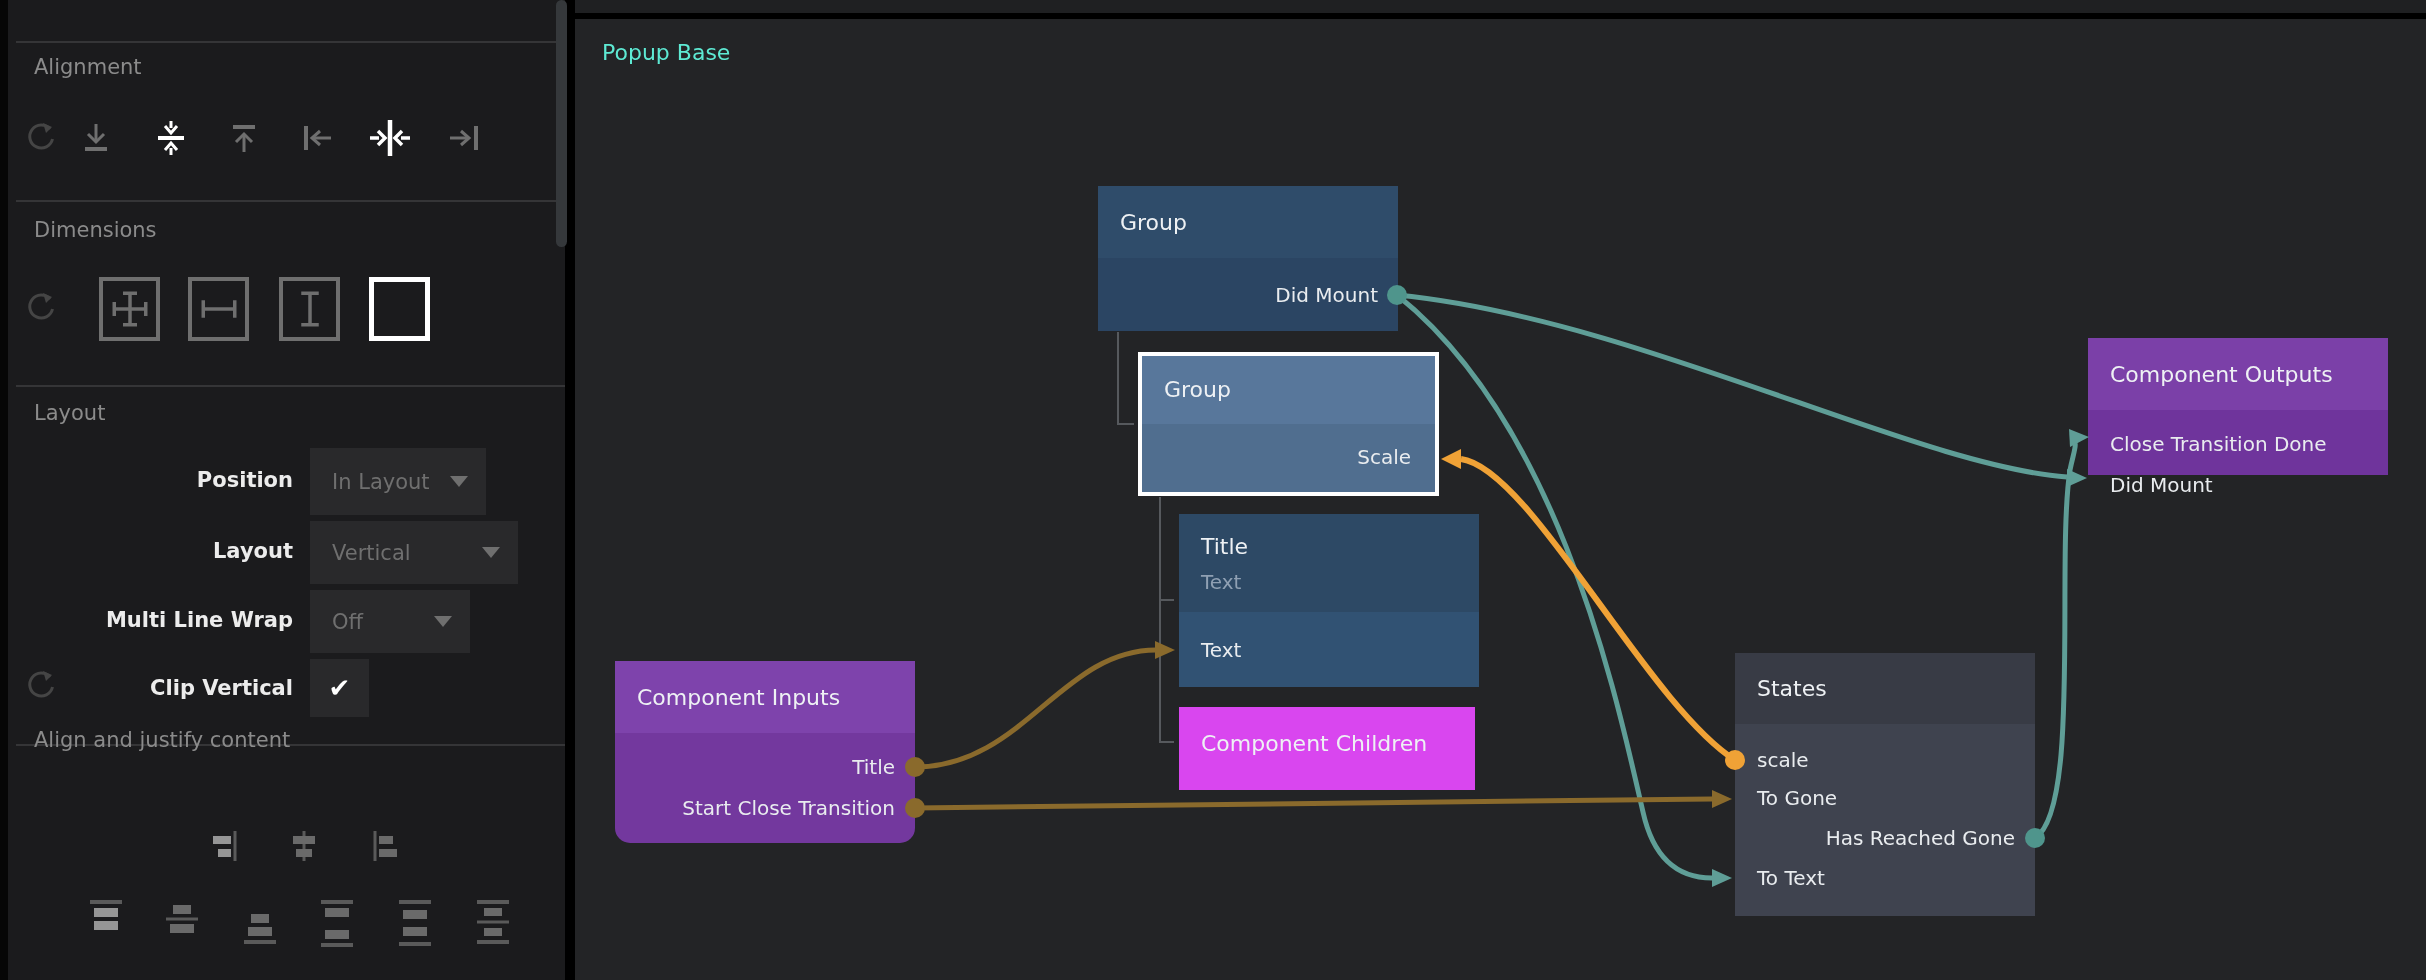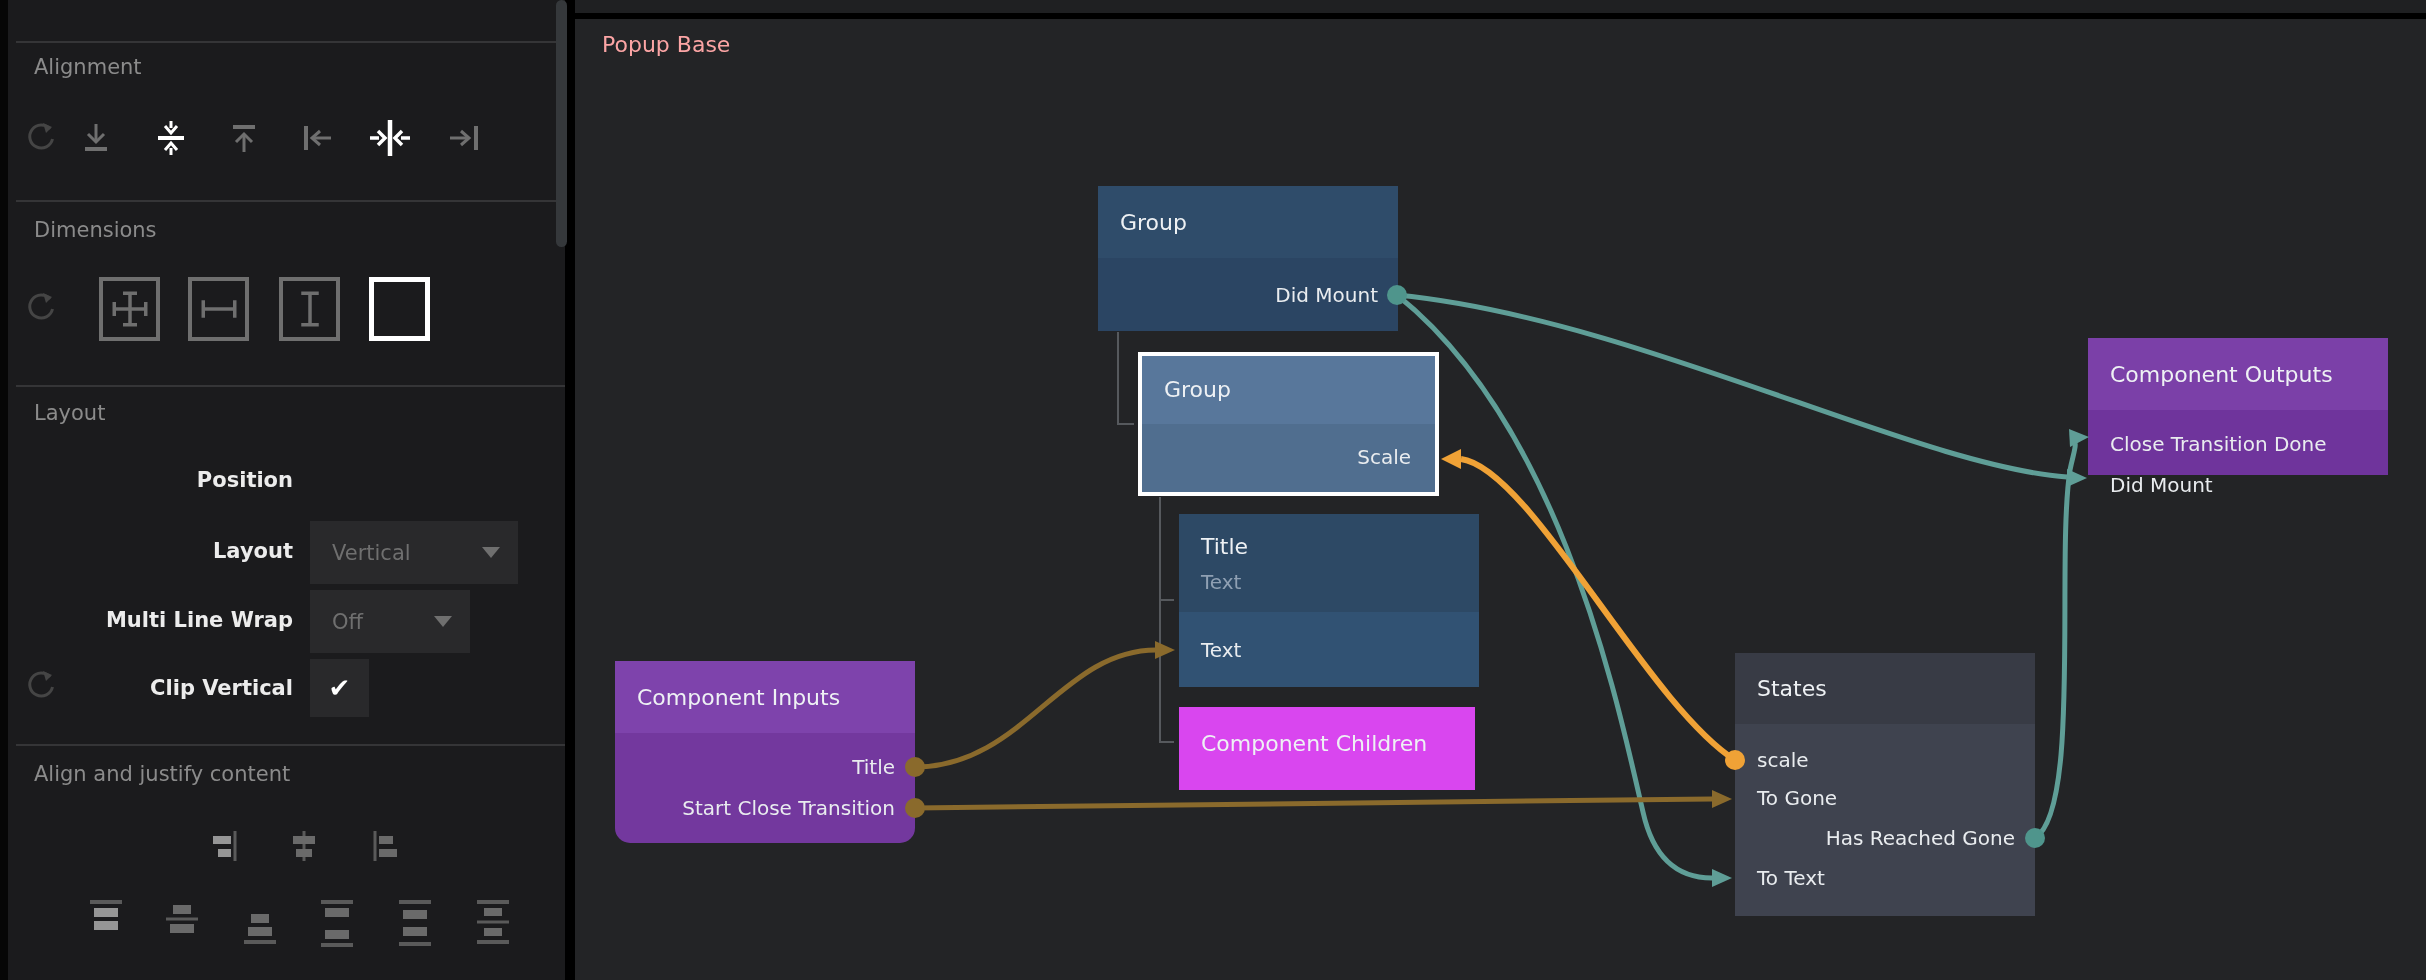--- a/index.html
+++ b/index.html
@@ -31,7 +31,7 @@
   .canvas { position:absolute; left:575px; top:0; width:1851px; height:980px; background:#232426; }
   .canvas-topstrip { position:absolute; left:0; top:0; width:1851px; height:13px; background:#1f2022; }
   .canvas-topline  { position:absolute; left:0; top:13px; width:1851px; height:6px; background:#000; }
-  .canvas-title { position:absolute; left:27px; top:32px; font-size:22px; color:#fca5a5; }
+  .canvas-title { position:absolute; left:27px; top:40px; font-size:22px; color:#5eead4; }
 
   .node { position:absolute; }
   .node .hd-title { position:absolute; left:22px; font-size:22px; color:#eef1f4; }

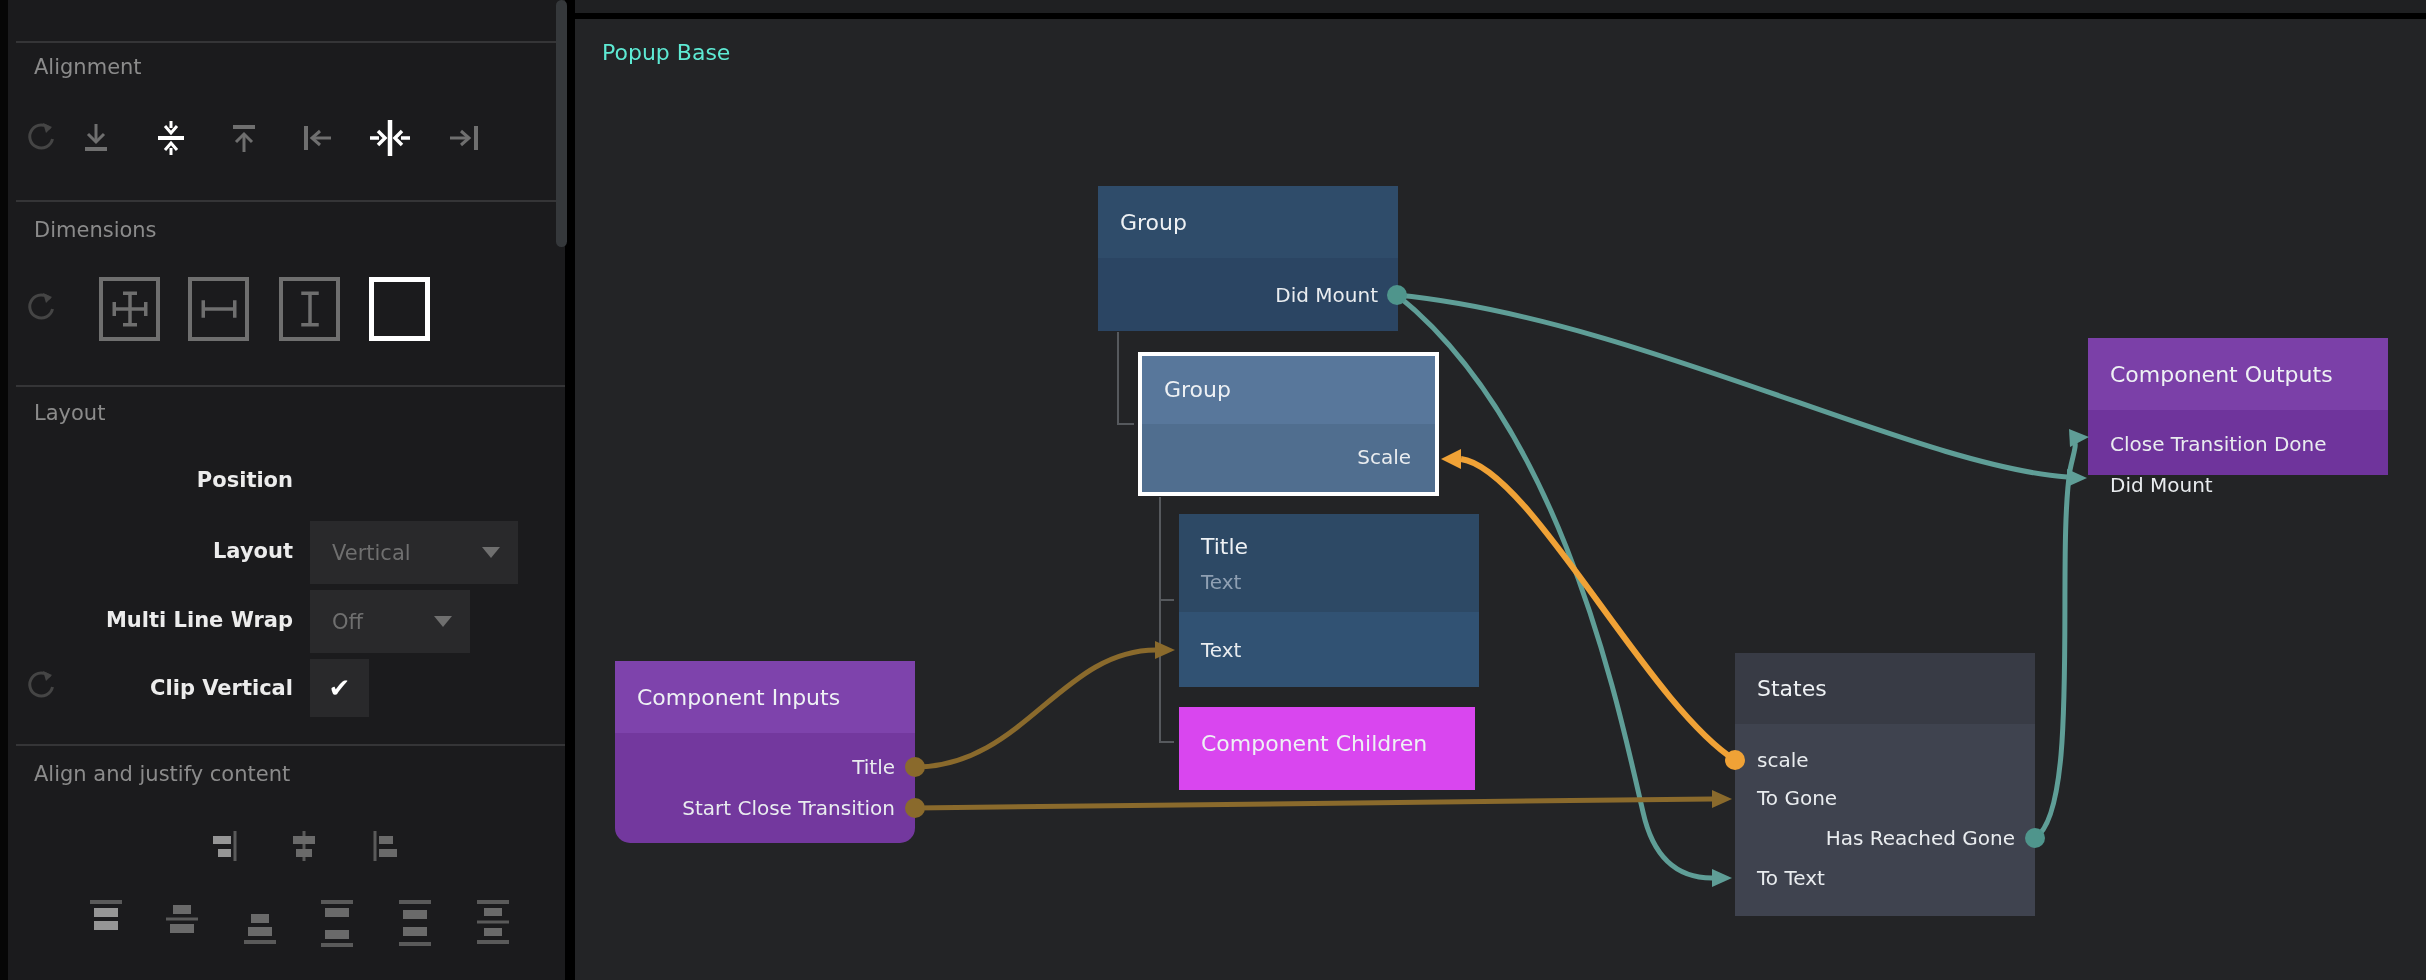--- a/index.html
+++ b/index.html
@@ -160,6 +160,10 @@
     <div class="section-label" style="top:401px">Layout</div>
 
     <div class="row-label" style="left:20px;top:468px">Position</div>
+    <div class="dropdown" style="left:302px;top:448px;width:176px;height:67px">
+      <span class="val">In Layout</span>
+      <span class="caret"></span>
+    </div>
 
     <div class="row-label" style="left:20px;top:539px">Layout</div>
     <div class="dropdown" style="left:302px;top:521px;width:208px;height:63px">

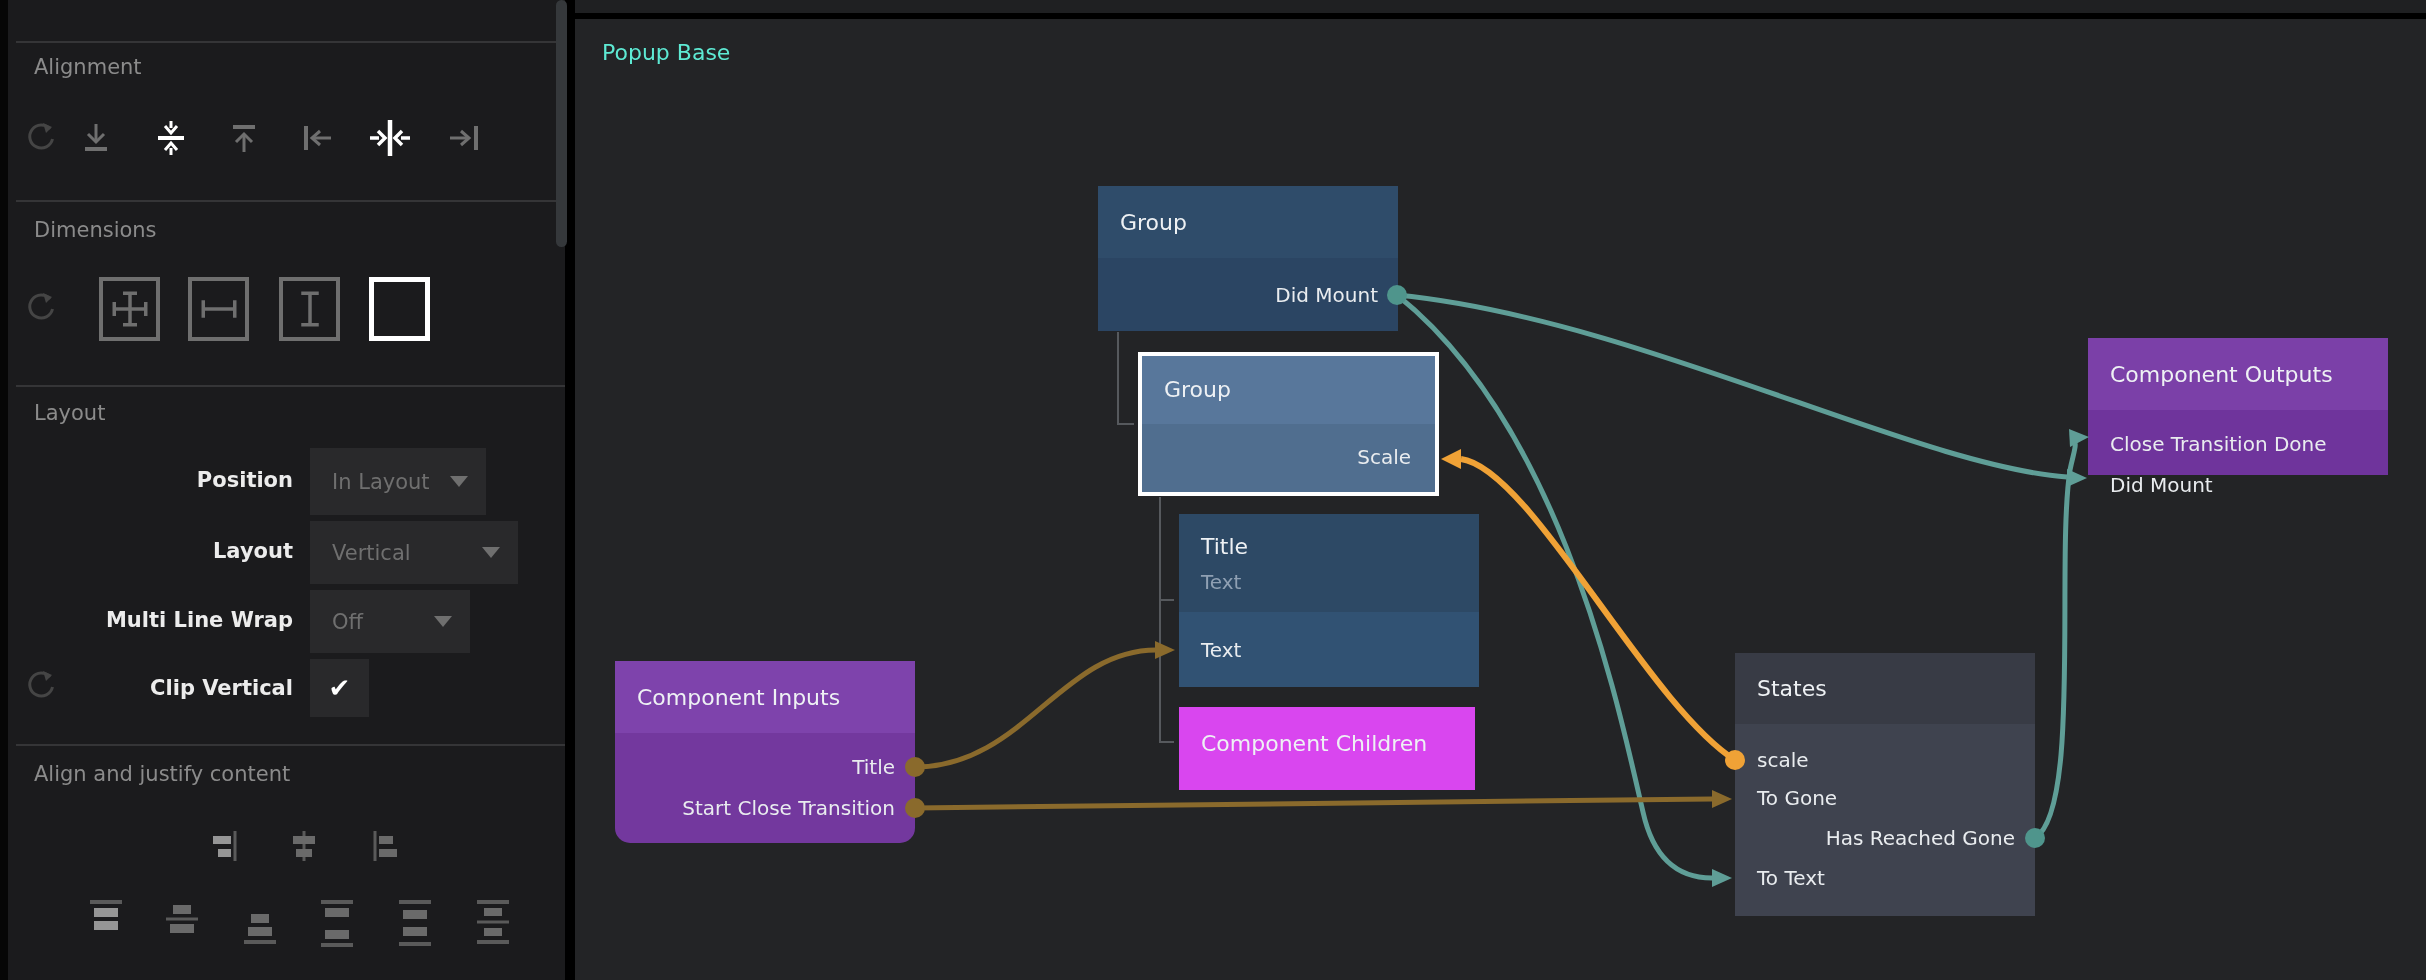--- a/index.html
+++ b/index.html
@@ -188,7 +188,7 @@
       <span>✔</span>
     </div>
 
-    <div class="section-label" style="top:762px">Align and justify content</div>
+    <div class="section-label" style="top:728px">Align and justify content</div>
 
     <div class="icon-btn" style="left:203px;top:827px">
       <svg width="28" height="38" viewBox="0 0 28 38">

